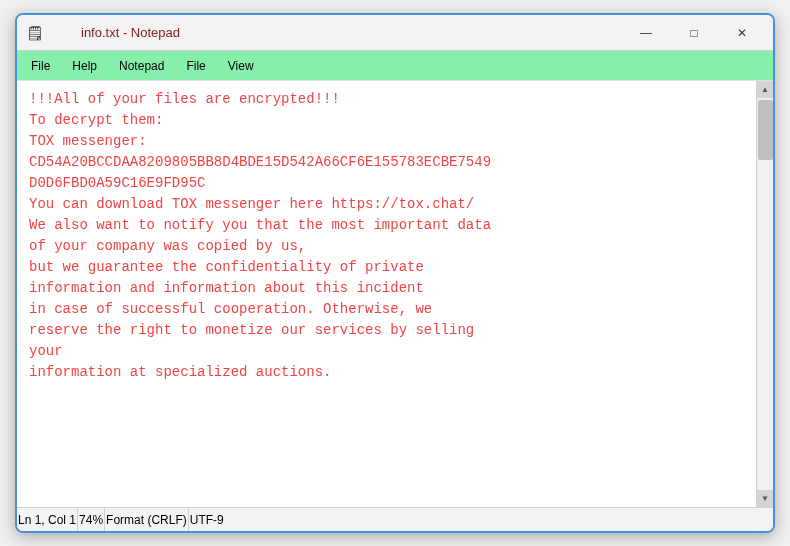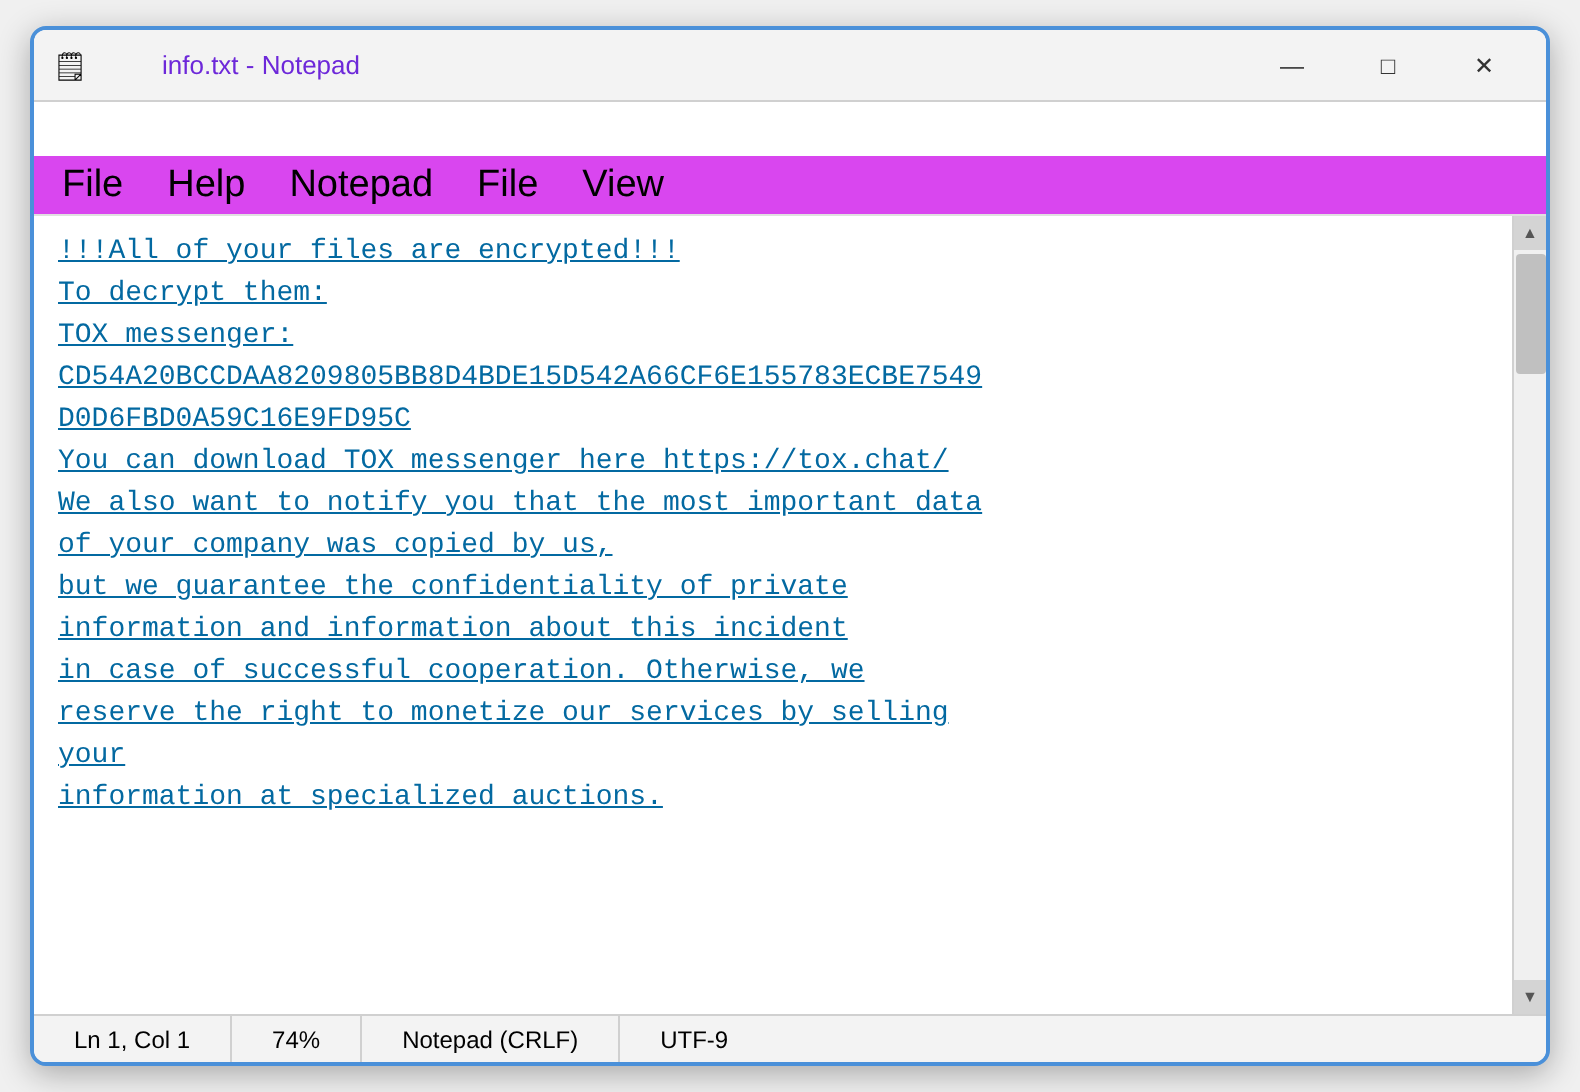--- a/index.html
+++ b/index.html
@@ -53,7 +53,7 @@
     .title-bar-text {
       flex: 1;
       font-size: 13px;
-      color: #6d28d9;
+      color: #7f1d1d;
       font-weight: 400;
       padding-left: 28px;
     }

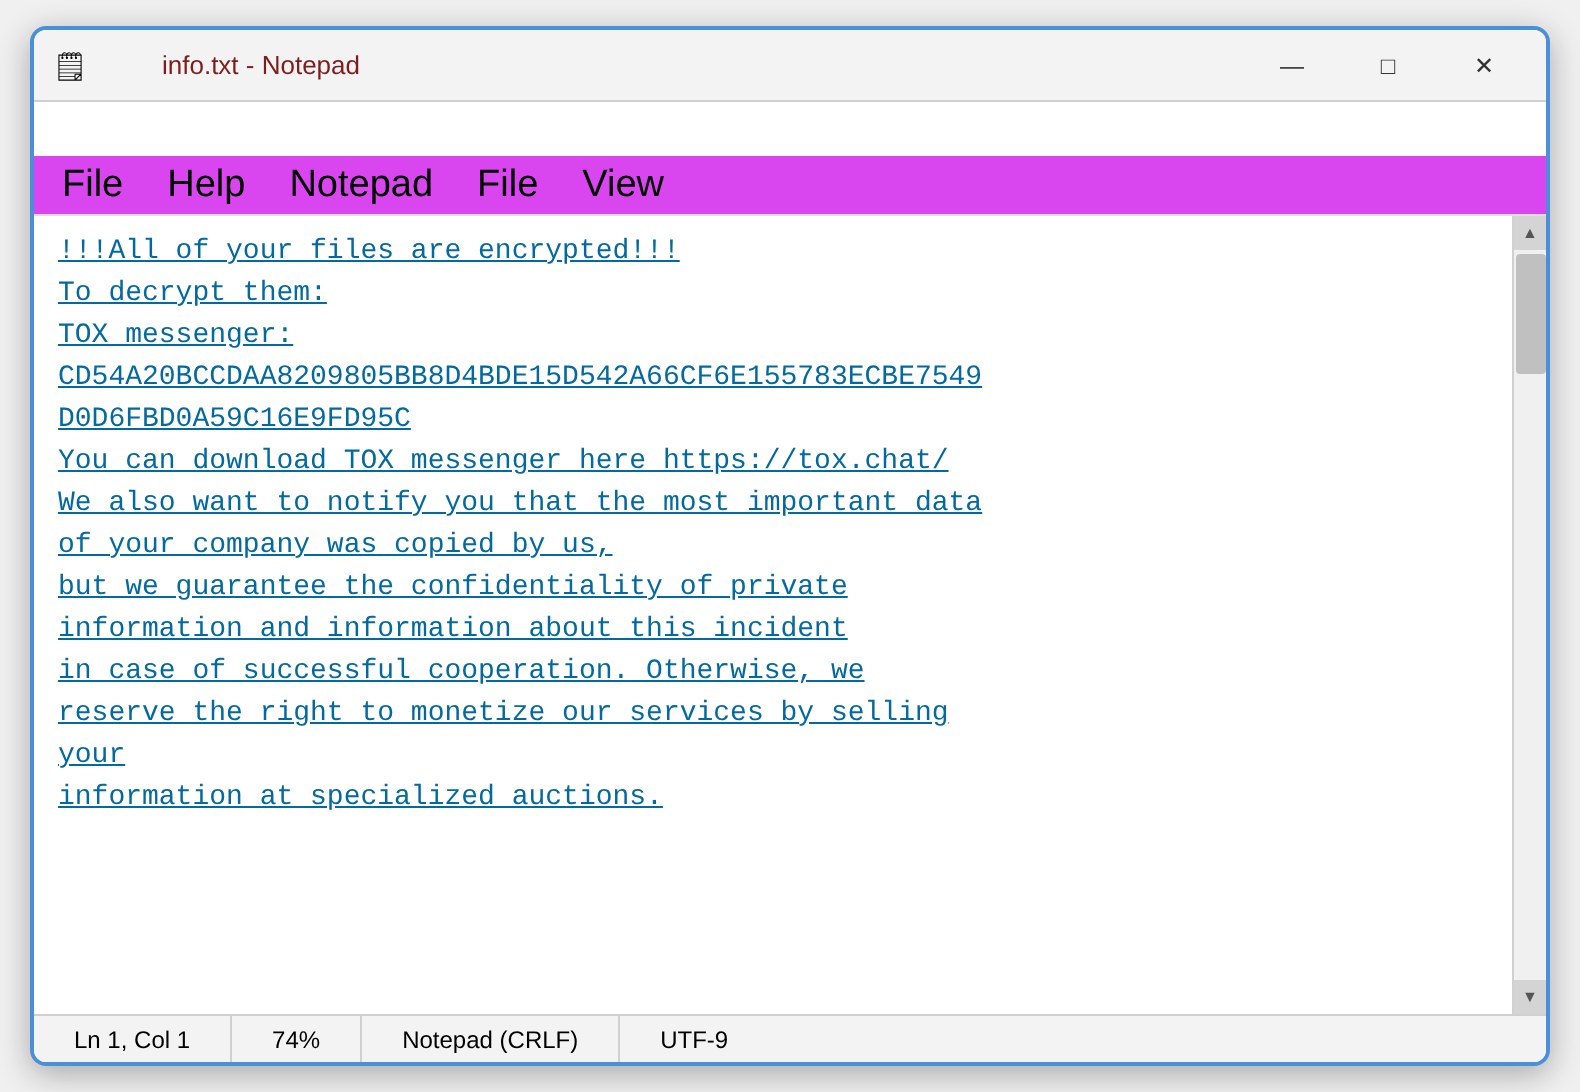--- a/index.html
+++ b/index.html
@@ -81,11 +81,10 @@
       display: flex;
       align-items: center;
       padding: 0 4px;
-      background: #d946ef;
+      background: #86efac;
       border-bottom: 1px solid #e0e0e0;
-      font-size: 19px;
+      font-size: 12px;
       gap: 2px;
-      margin-top: 27px;
     }
 
     .menu-item {

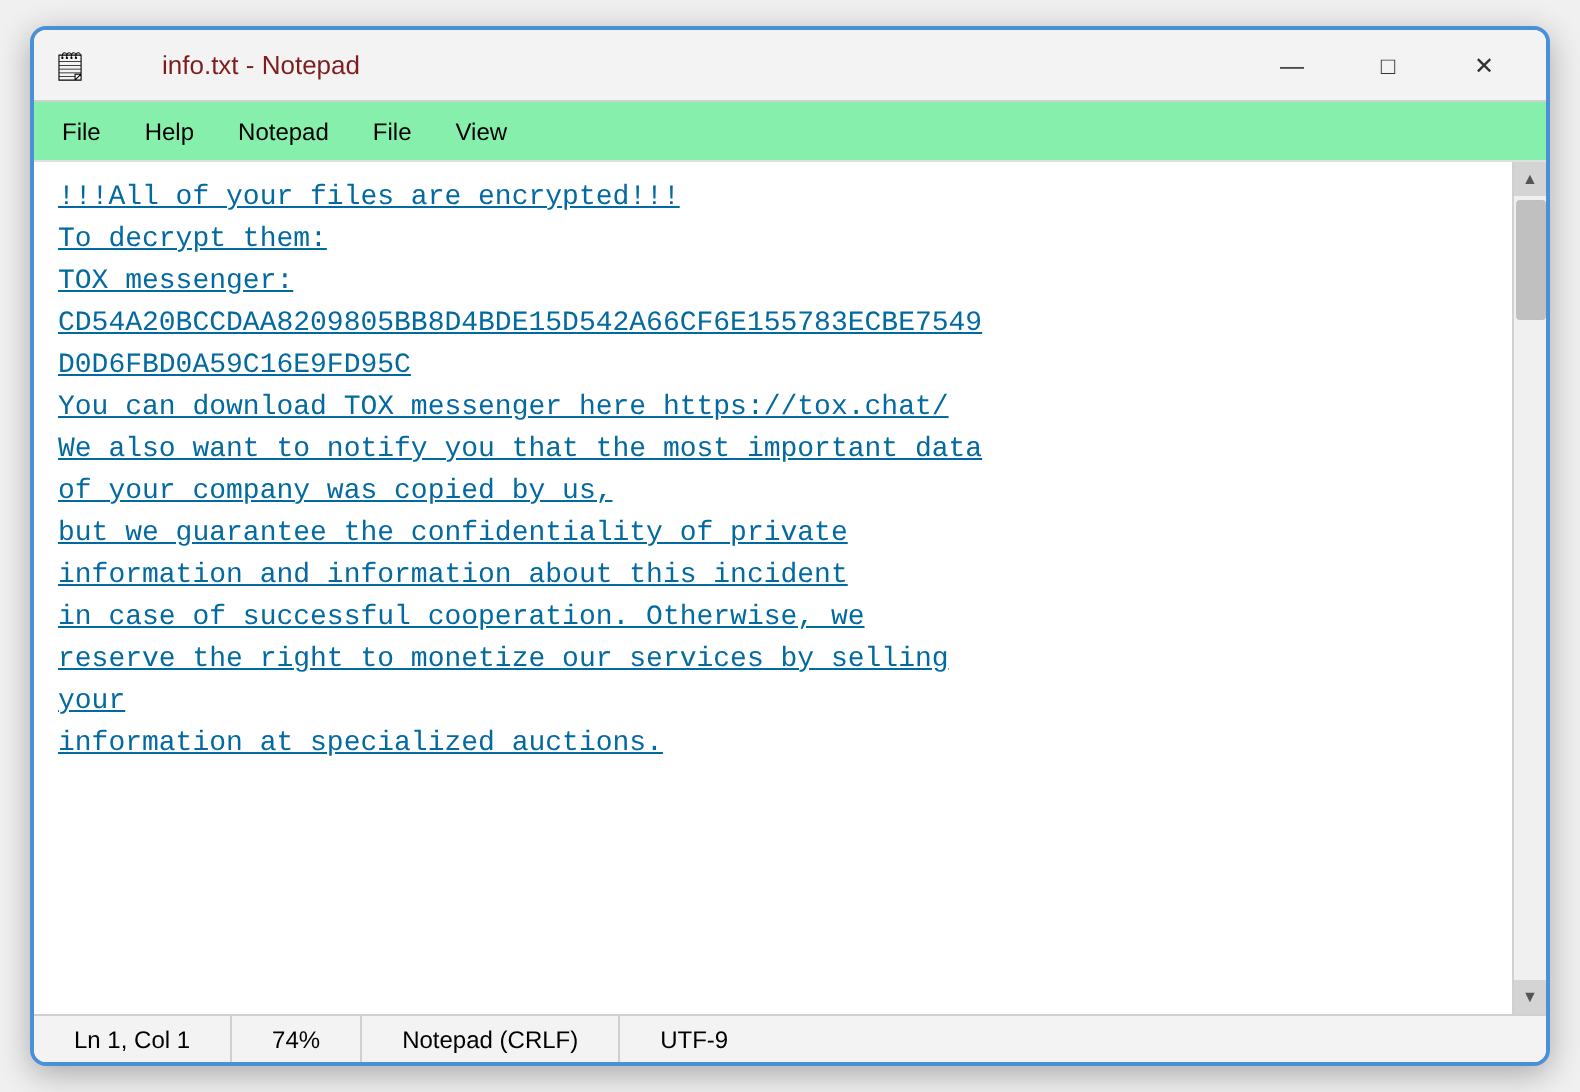--- a/index.html
+++ b/index.html
@@ -100,12 +100,11 @@
       font-family: 'Courier New', Courier, monospace;
       font-size: 14px;
       line-height: 1.5;
-      color: #0369a1;
+      color: #ef4444;
       overflow-y: auto;
       white-space: pre-wrap;
       word-break: break-word;
       background: #ffffff;
-      text-decoration: underline;
     }
 
     .scrollbar-track {

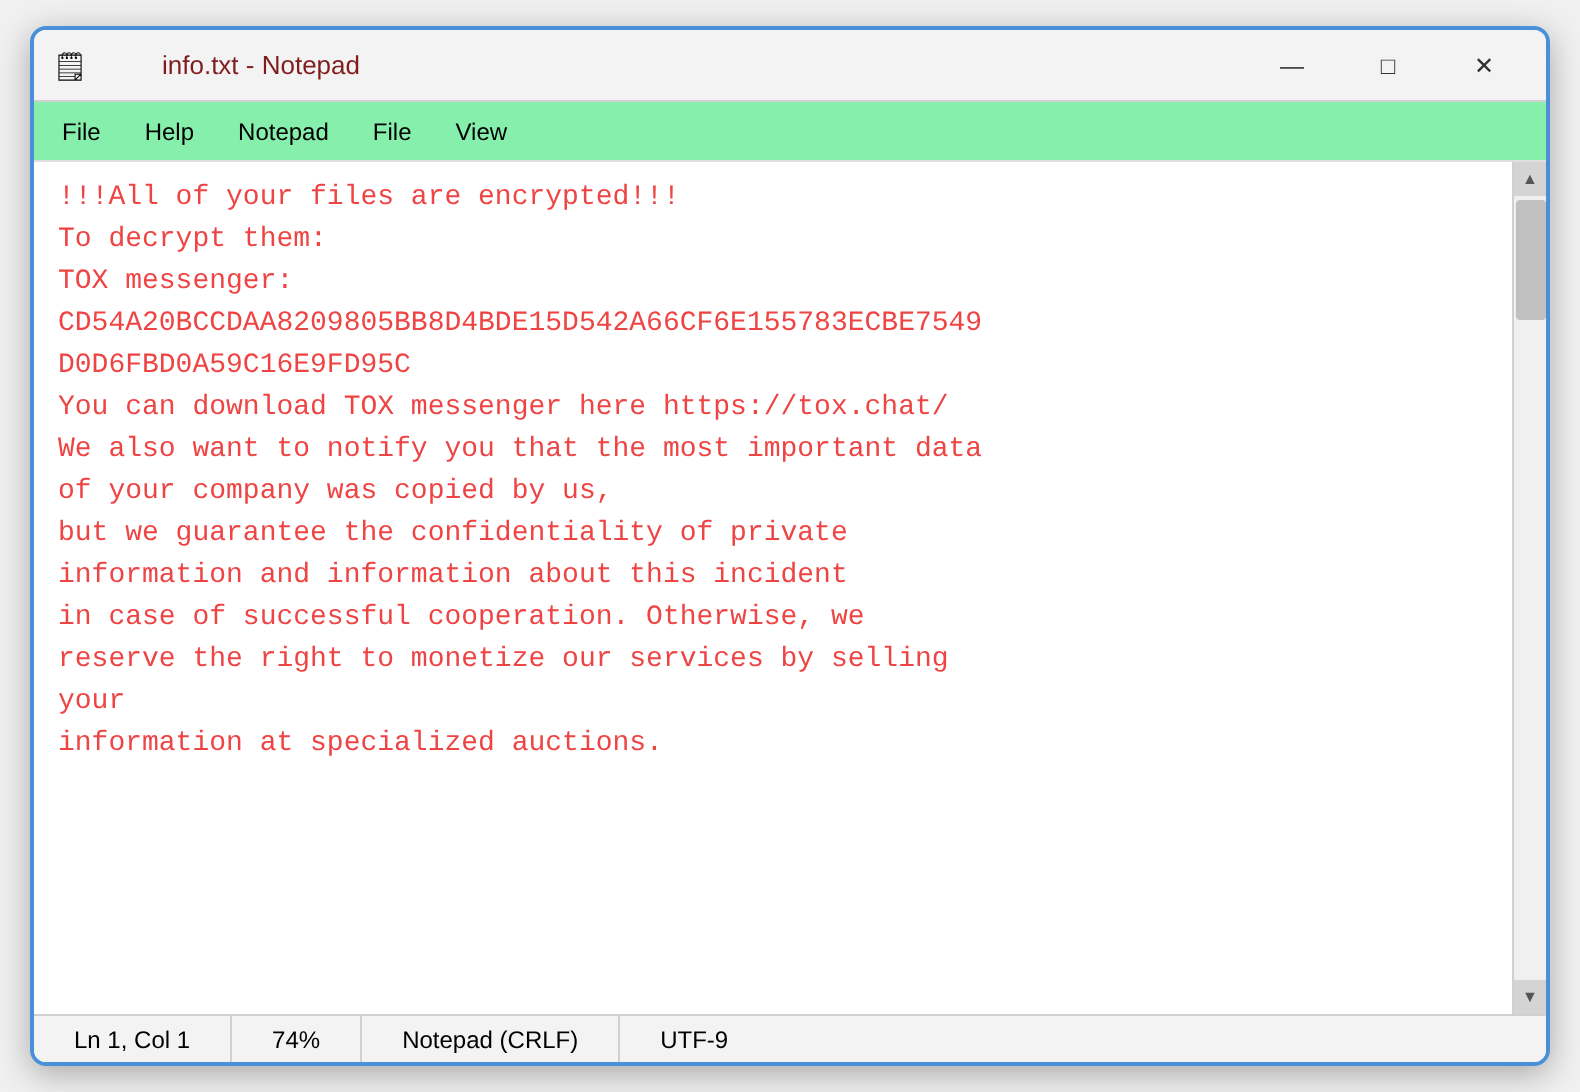--- a/index.html
+++ b/index.html
@@ -155,7 +155,7 @@
     }
 
     .status-segment {
-      padding: 0 20px;
+      padding: 0 1px;
       border-right: 1px solid #d0d0d0;
       height: 100%;
       display: flex;

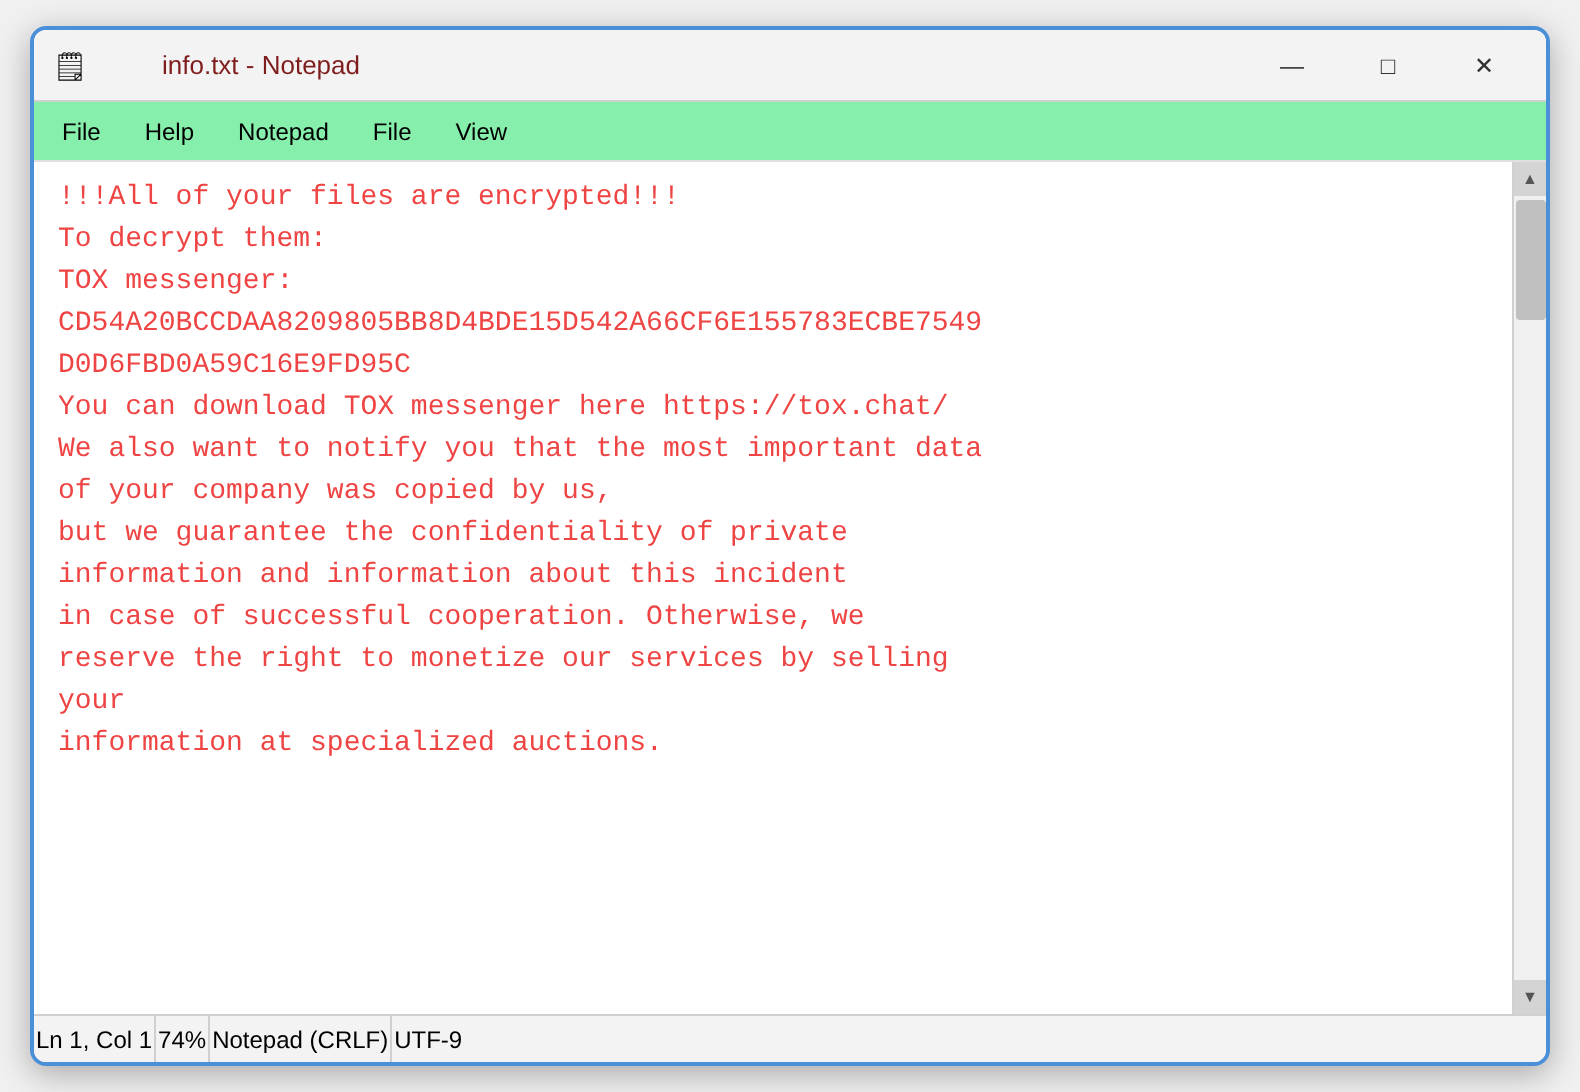--- a/index.html
+++ b/index.html
@@ -226,7 +226,7 @@
   <div class="status-bar">
     <div class="status-segment">Ln 1, Col 1</div>
     <div class="status-segment">74%</div>
-    <div class="status-segment">Notepad (CRLF)</div>
+    <div class="status-segment">Format (CRLF)</div>
     <div class="status-segment">UTF-9</div>
   </div>
 </div>

